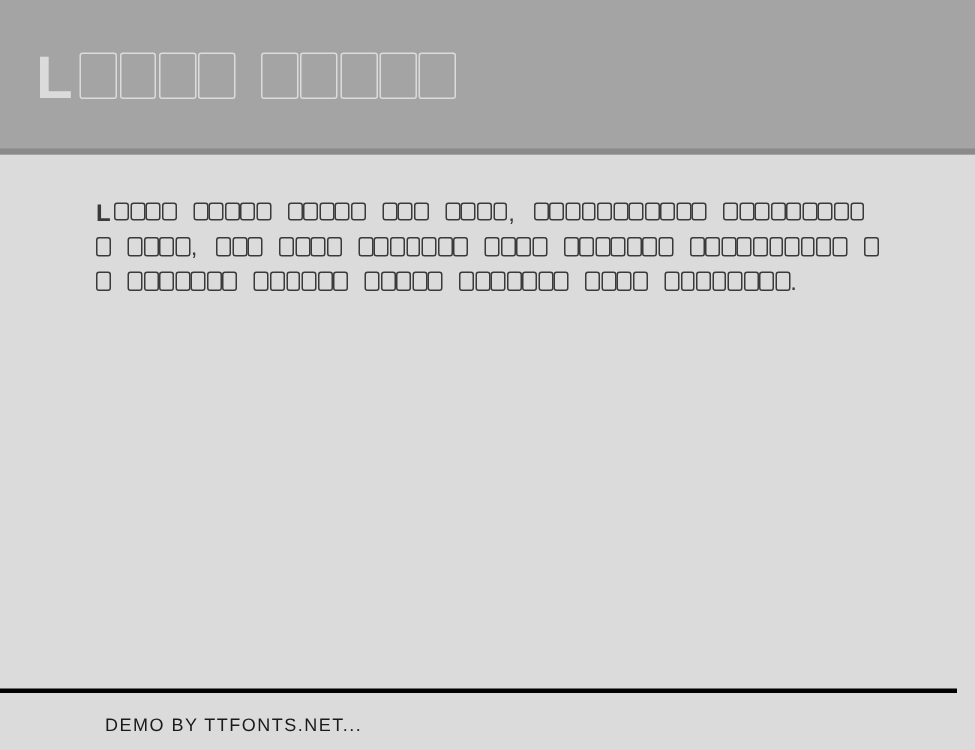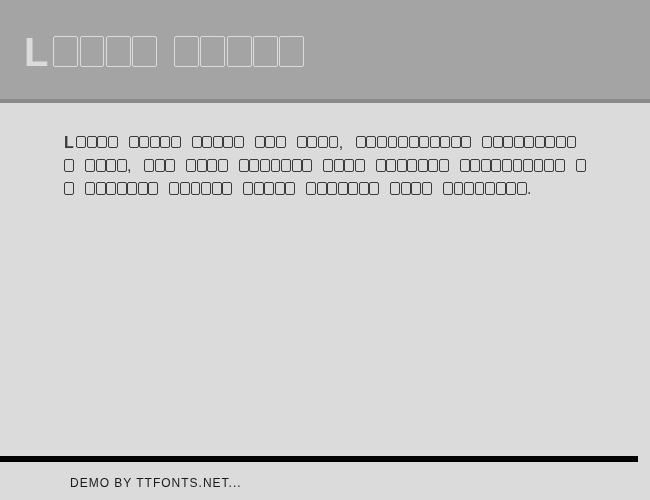--- a/index.html
+++ b/index.html
@@ -45,7 +45,7 @@
     left: 0;
     right: 12px;
     bottom: 0;
-    border-top: 6px solid #000000;
+    border-top: 3px solid #000000;
     padding: 14px 46px 10px 70px;
   }
   .footer-text {

